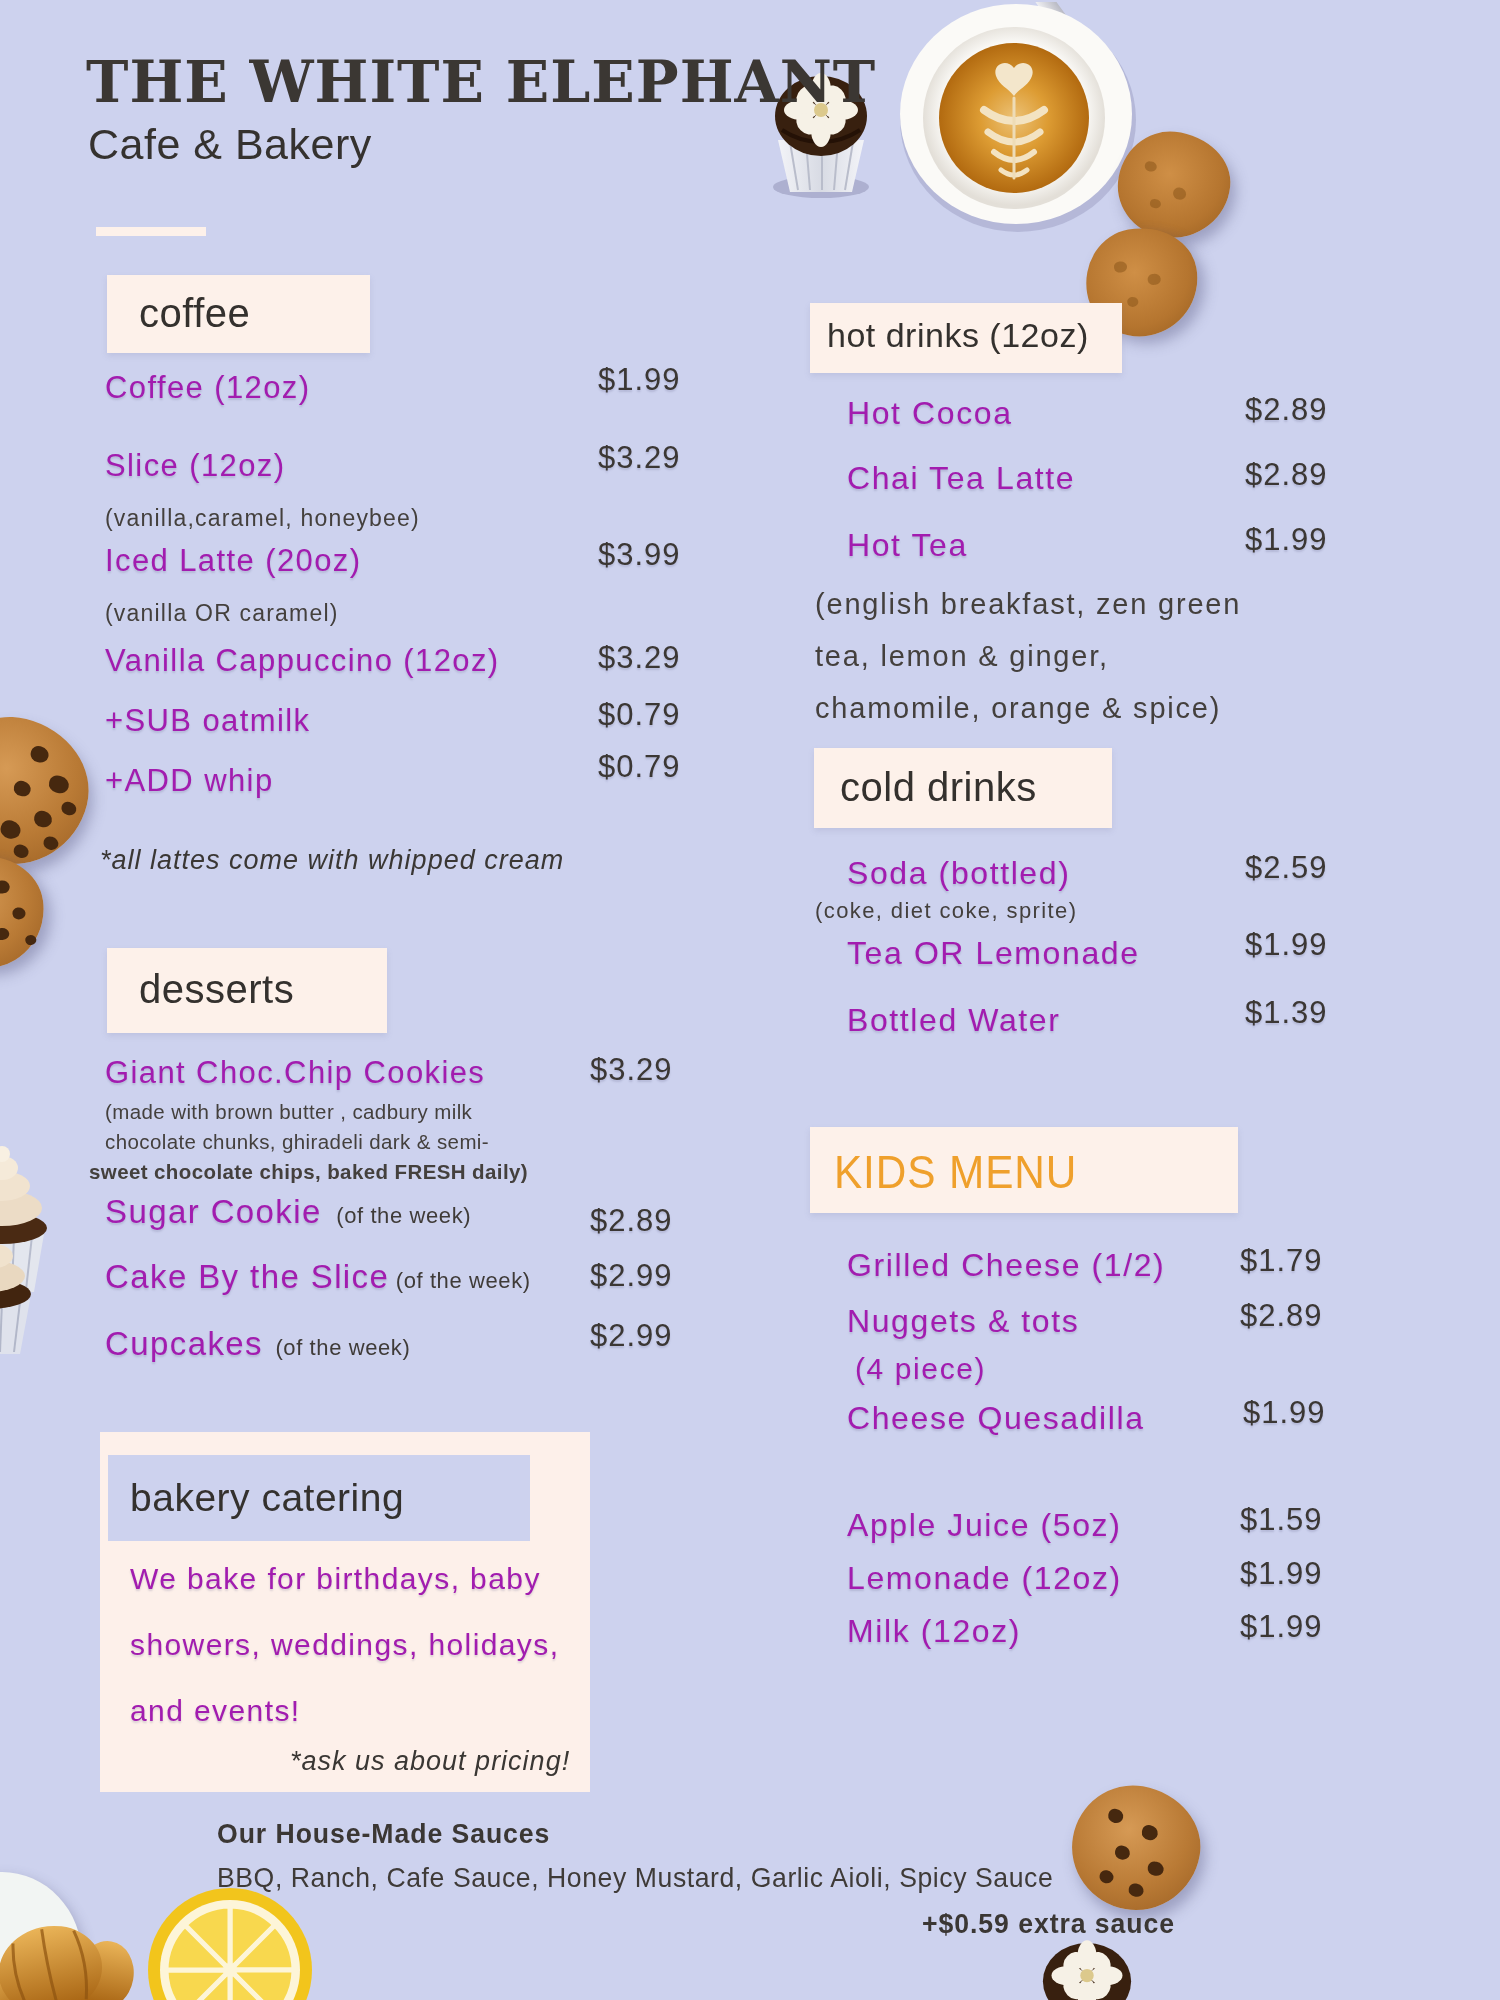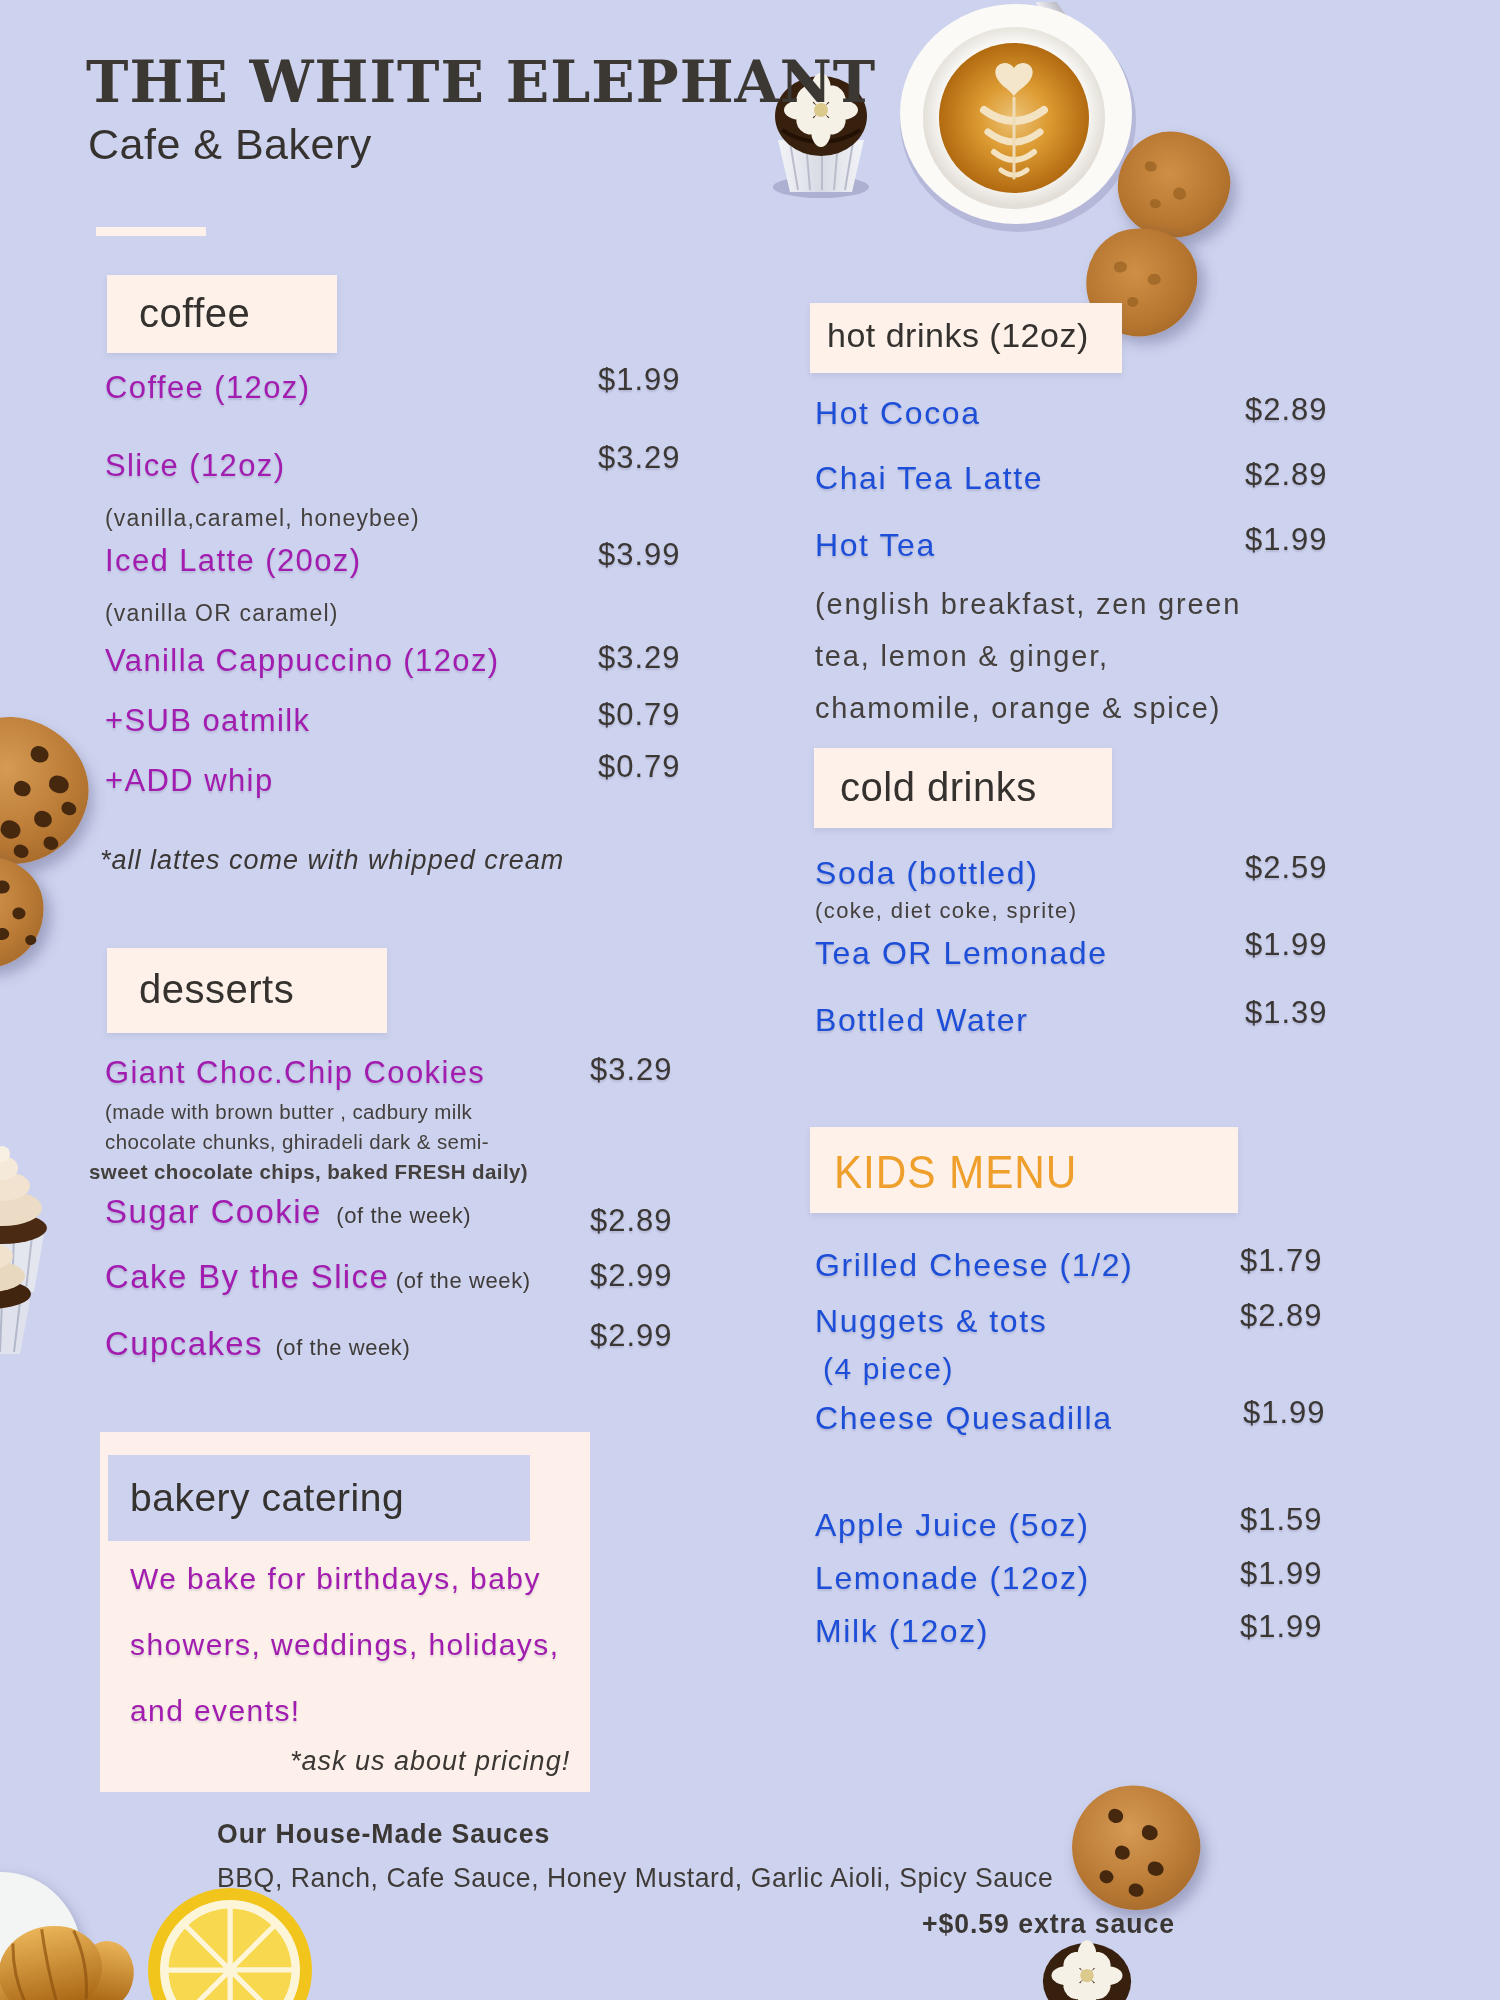--- a/index.html
+++ b/index.html
@@ -226,7 +226,7 @@
   <div class="abs nowrap" style="left:88px;top:120px;font-size:43px;letter-spacing:.5px;color:#35322f;">Cafe &amp; Bakery</div>
   <div class="abs" style="left:96px;top:227px;width:110px;height:9px;background:#fdf1ea;"></div>
 
-  <div class="abs hbox" style="left:107px;top:275px;width:230px;height:78px;">
+  <div class="abs hbox" style="left:107px;top:275px;width:263px;height:78px;">
     <div class="hdr" style="padding:16px 0 0 32px;">coffee</div>
   </div>
 

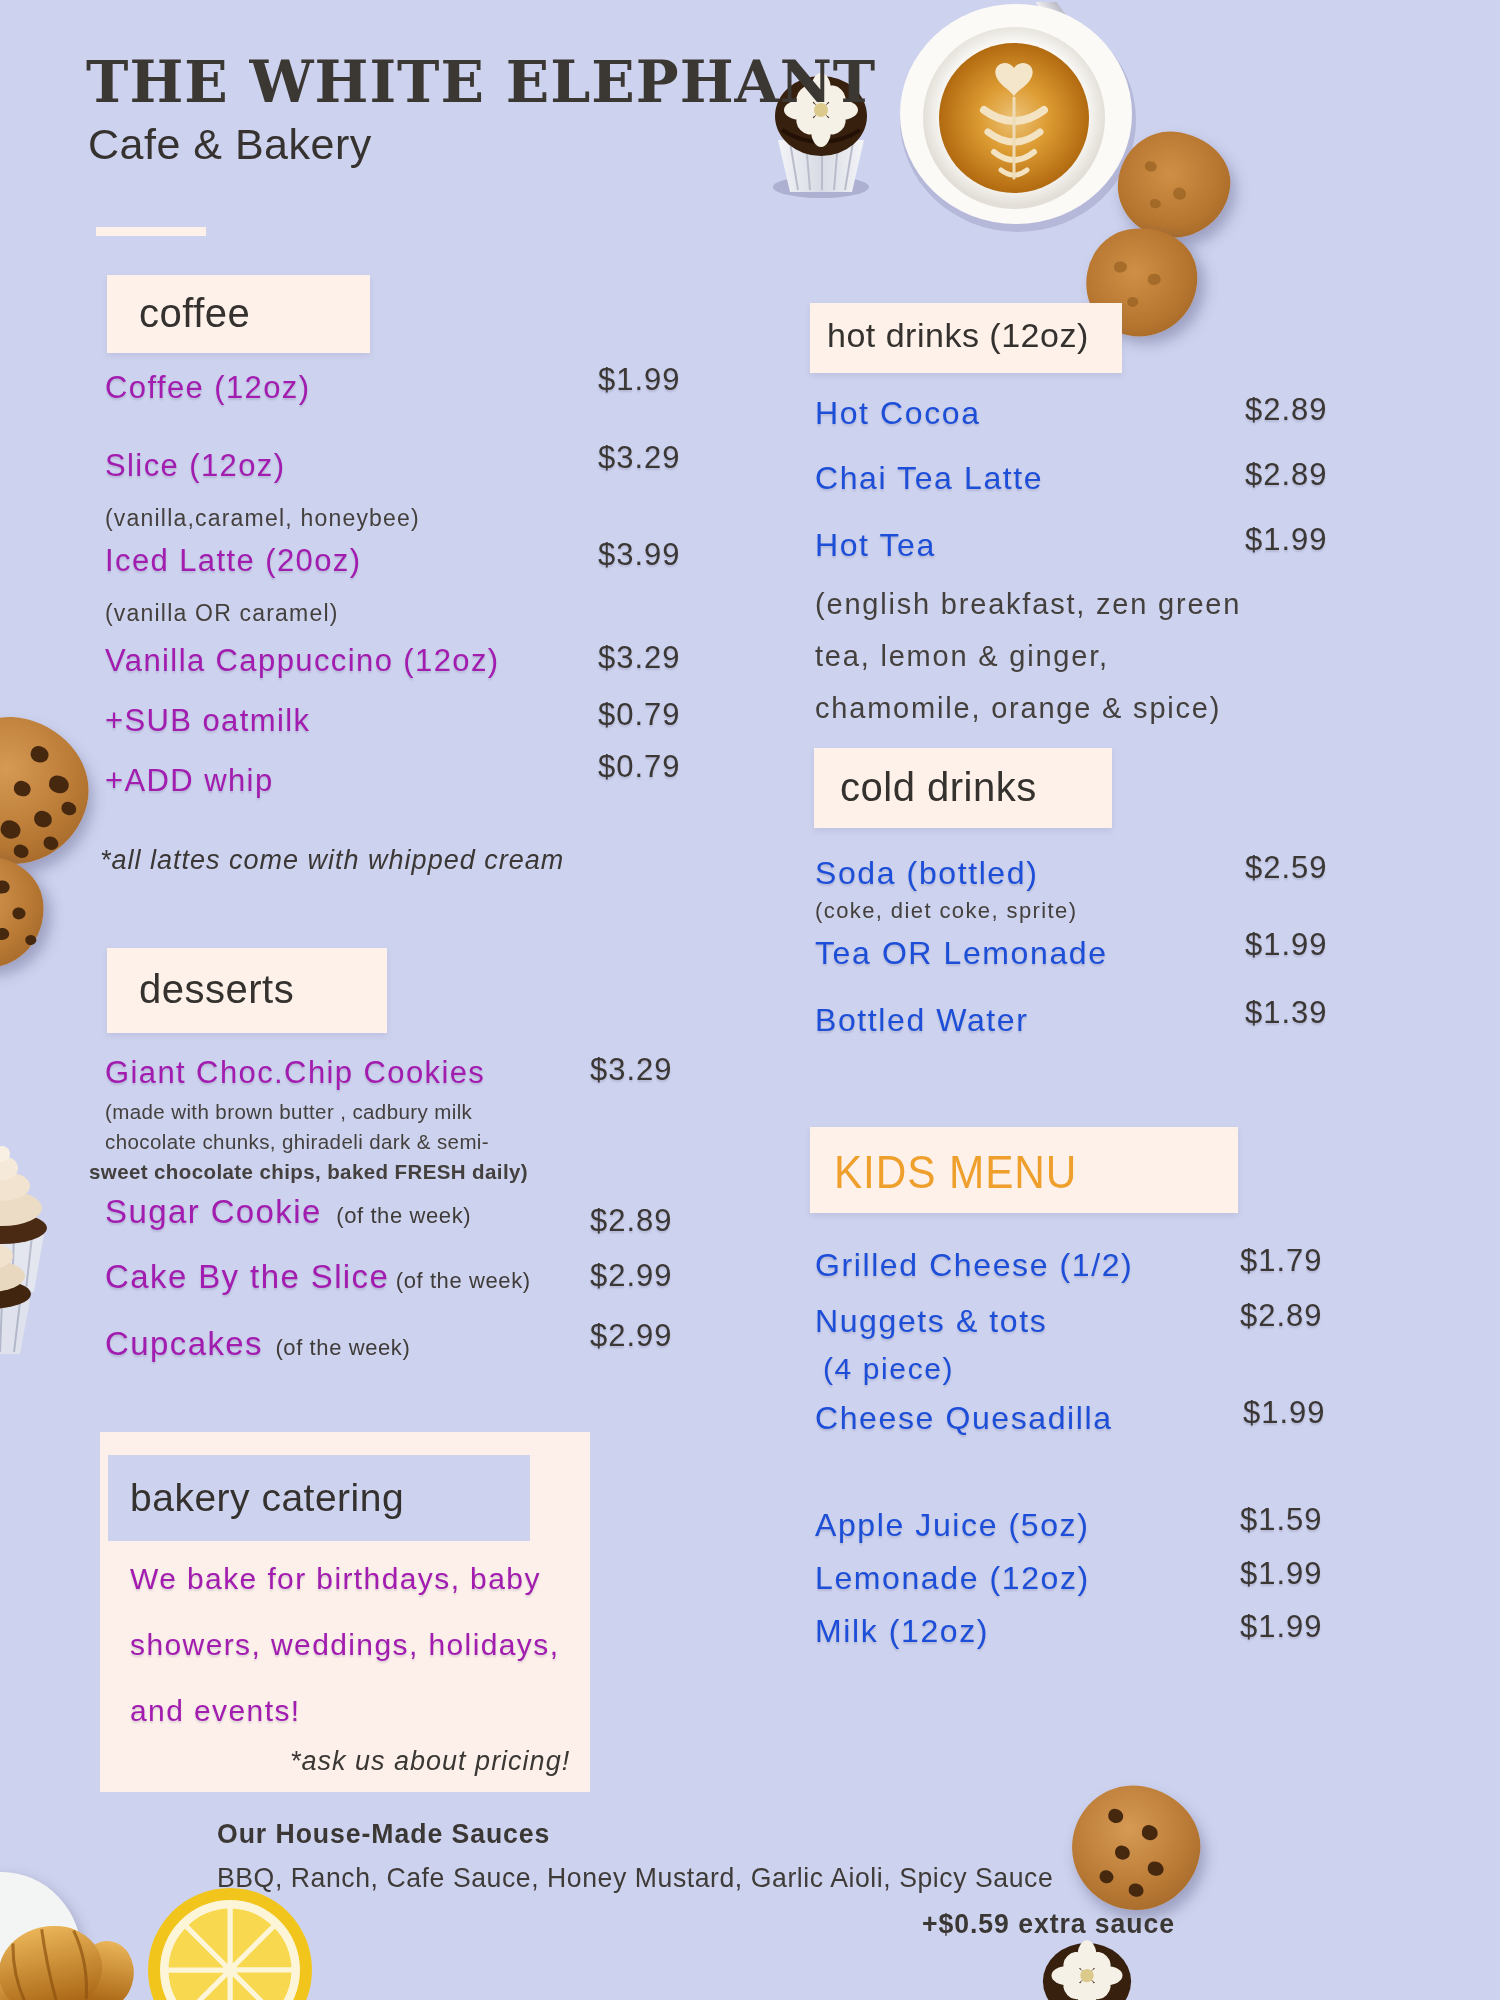--- a/index.html
+++ b/index.html
@@ -12,7 +12,7 @@
   .abs{position:absolute;}
   .nowrap{white-space:nowrap;}
   .item{font-size:31px;letter-spacing:1.4px;color:#a21caf;text-shadow:0 2px 2px rgba(90,90,130,.22);}
-  .item-r{font-size:32px;letter-spacing:1.6px;color:#1d4ed8;text-shadow:0 2px 2px rgba(90,90,130,.22);}
+  .item-r{font-size:32px;letter-spacing:1.6px;color:#a21caf;text-shadow:0 2px 2px rgba(90,90,130,.22);margin-left:32px;}
   .price{font-size:31px;letter-spacing:1px;color:#3b3734;font-weight:500;text-shadow:0 2px 2px rgba(90,90,130,.22);}
   .desc{font-size:23px;letter-spacing:1.2px;color:#44403d;}
   .desc-r{font-size:29px;letter-spacing:1.8px;color:#44403d;line-height:1;}

